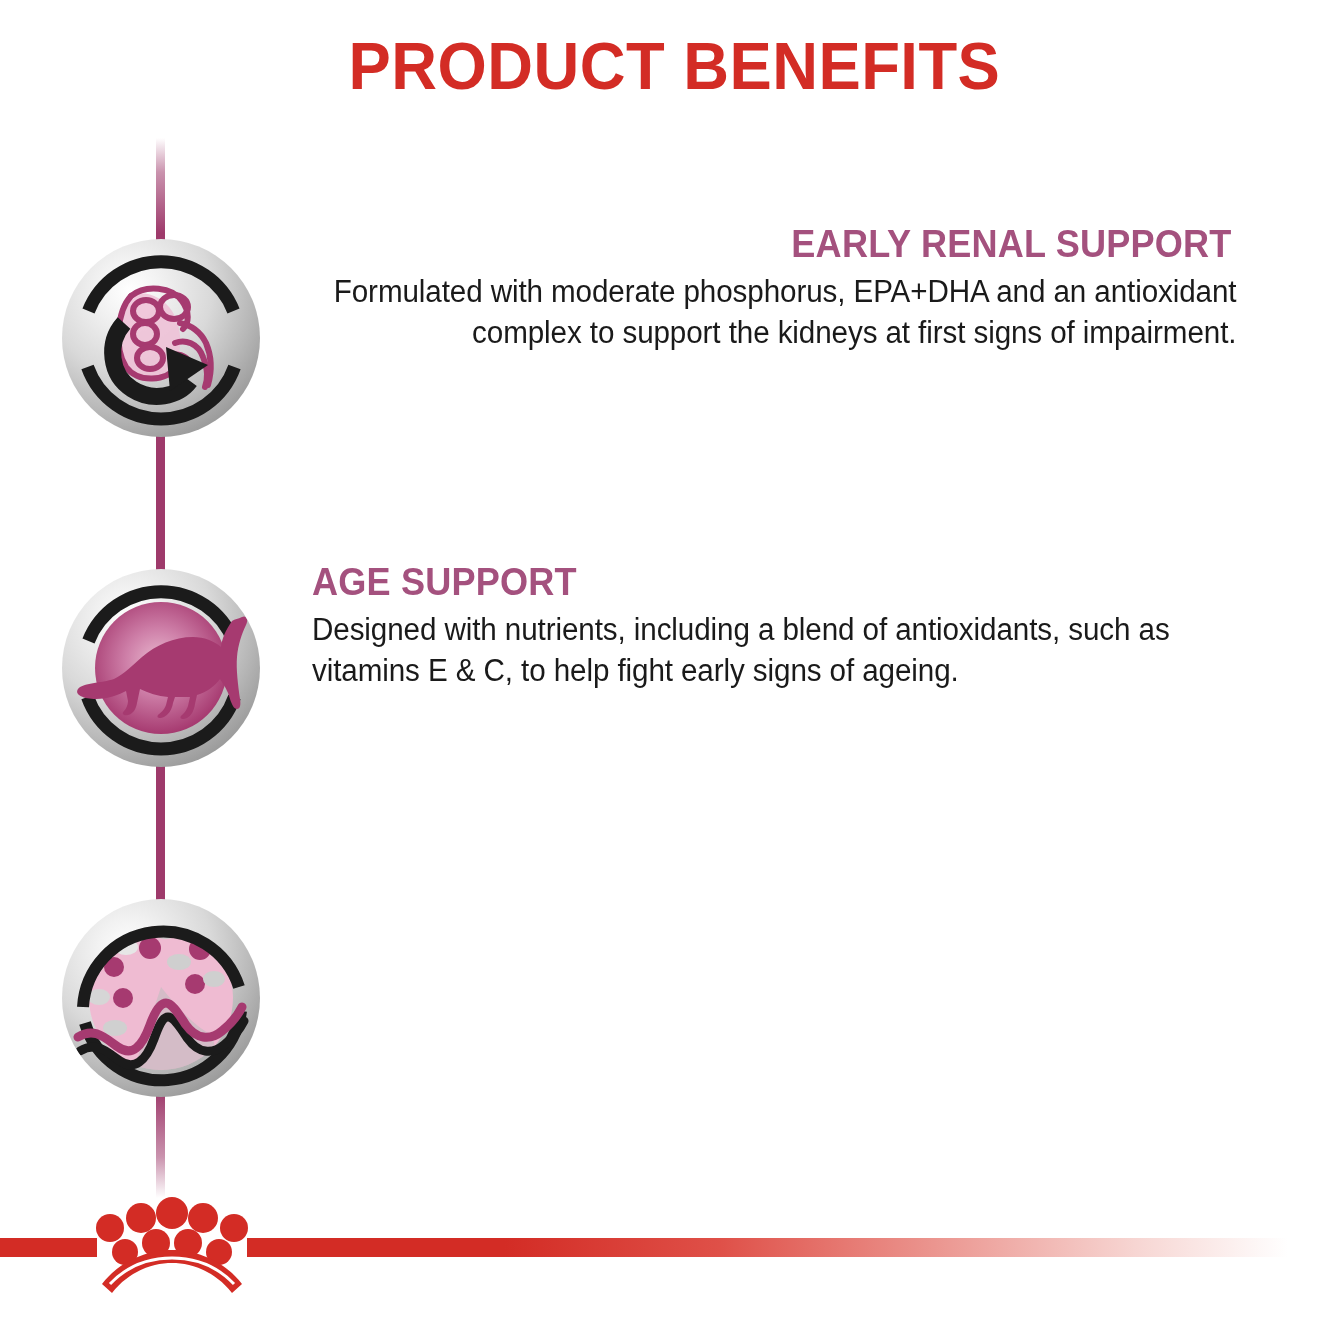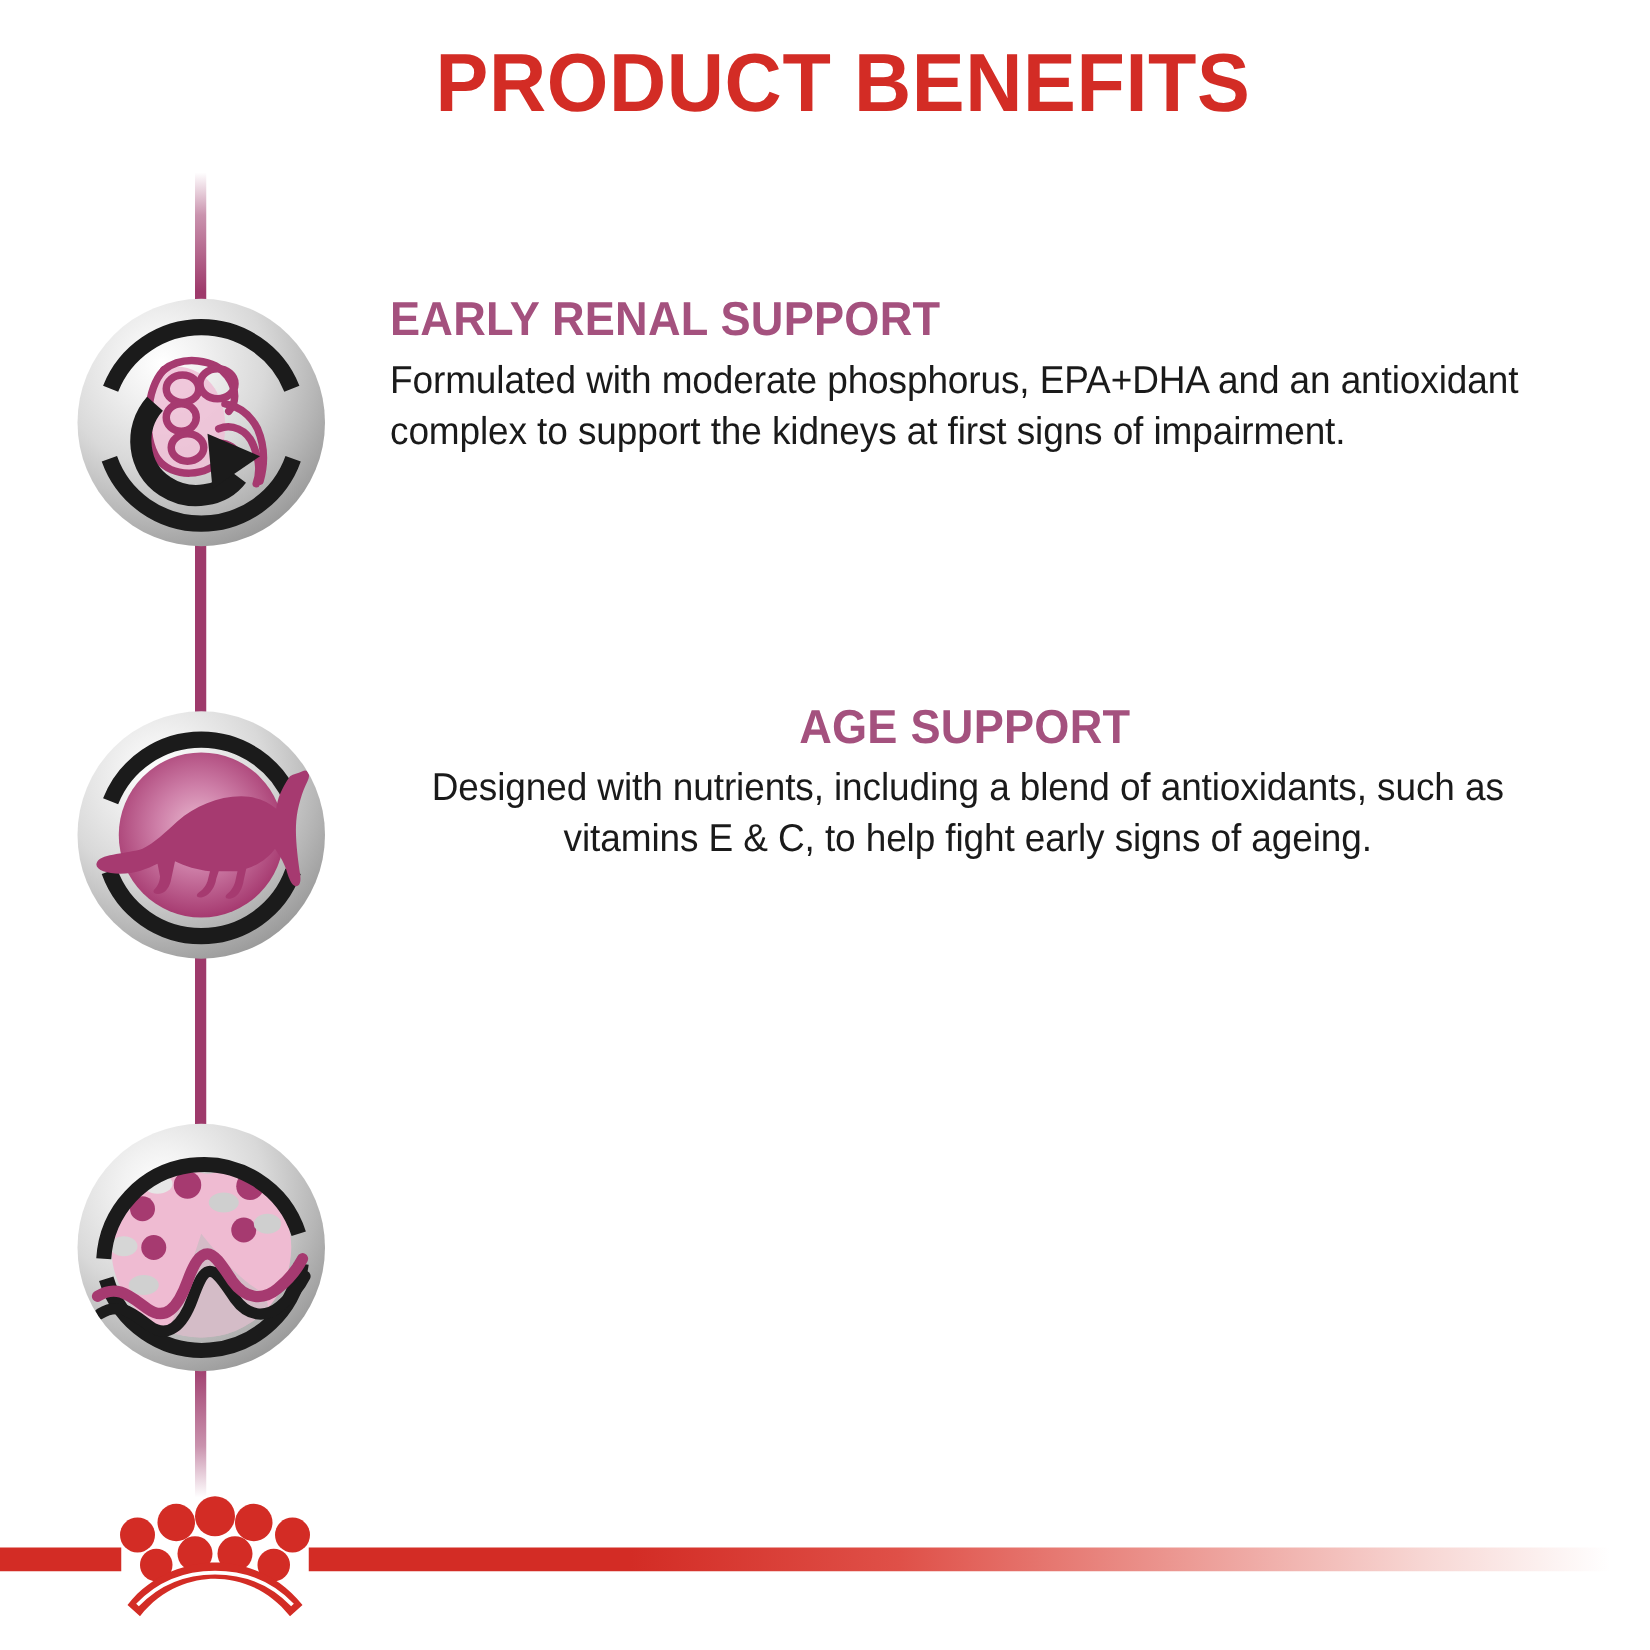--- a/index.html
+++ b/index.html
@@ -78,7 +78,7 @@
     left: 312px;
     width: 968px;
   }
-  .benefit-text.t1 { top: 236px; }
+  .benefit-text.t1 { top: 224px; text-align: right; }
   .benefit-text.t2 { top: 562px; text-align: center; }
   .benefit-text.t3 { top: 892px; }
 

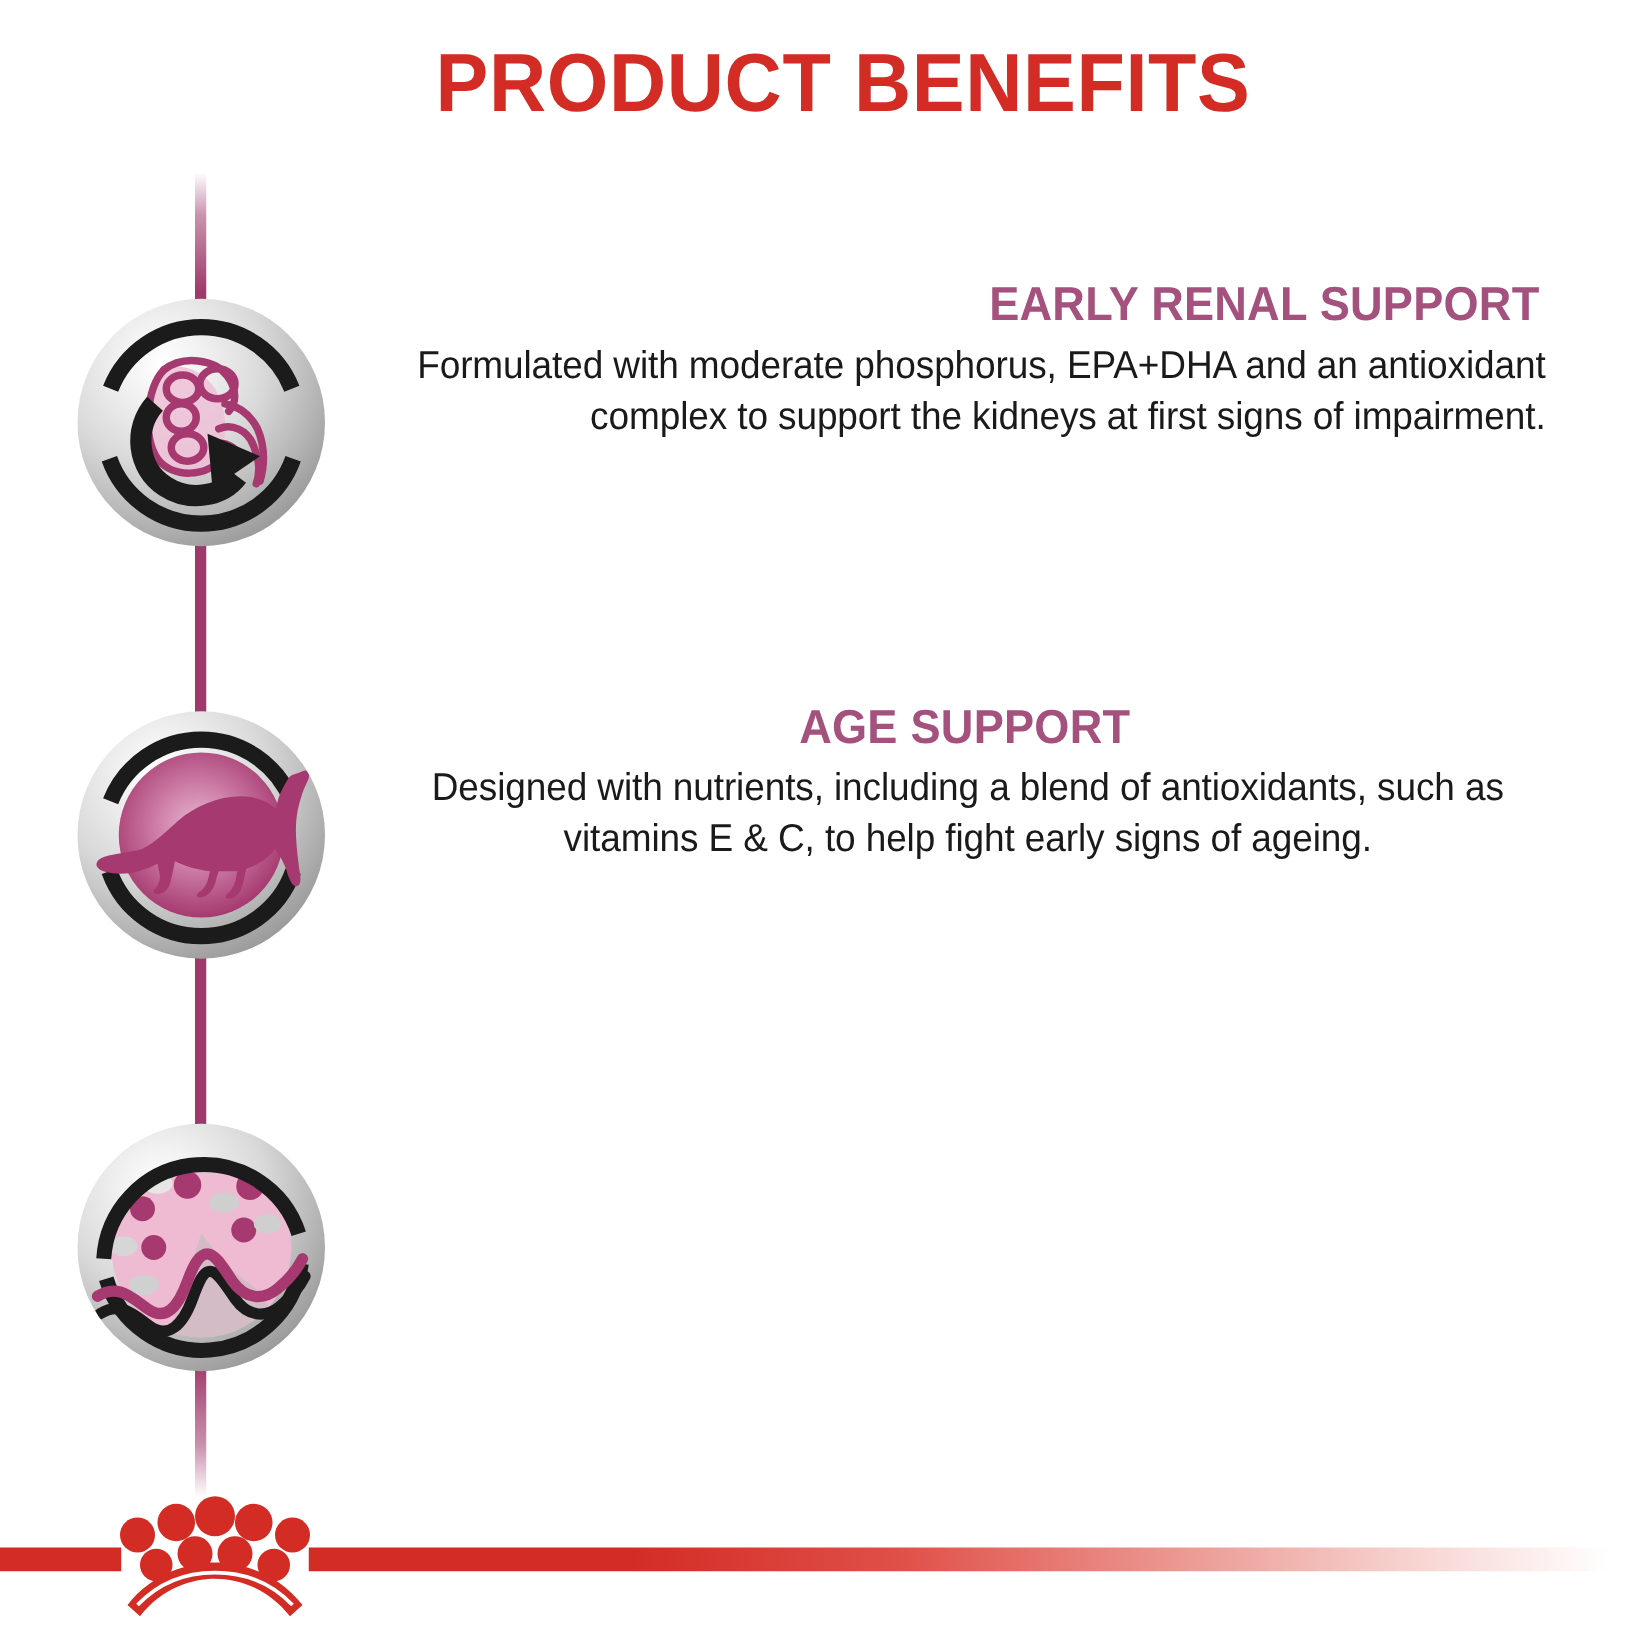--- a/index.html
+++ b/index.html
@@ -79,7 +79,7 @@
     width: 968px;
   }
   .benefit-text.t1 { top: 224px; text-align: right; }
-  .benefit-text.t2 { top: 562px; text-align: center; }
+  .benefit-text.t2 { top: 562px; }
   .benefit-text.t3 { top: 892px; }
 
   .benefit-heading {

